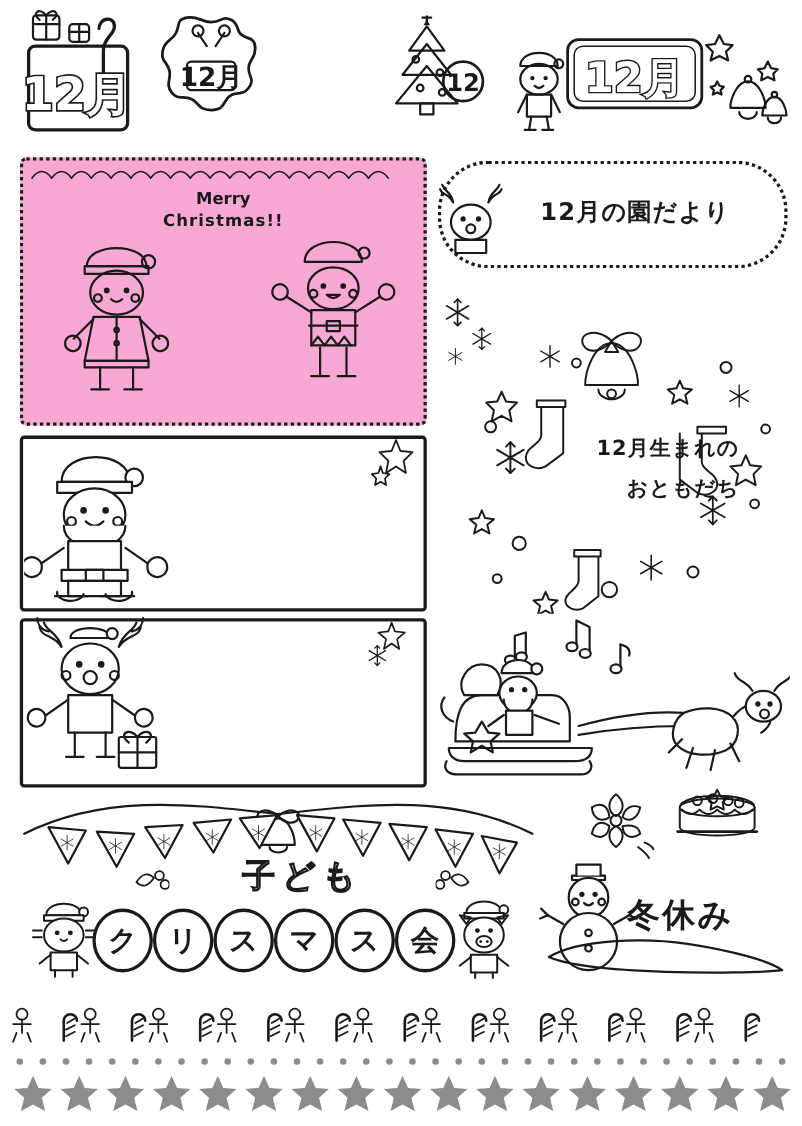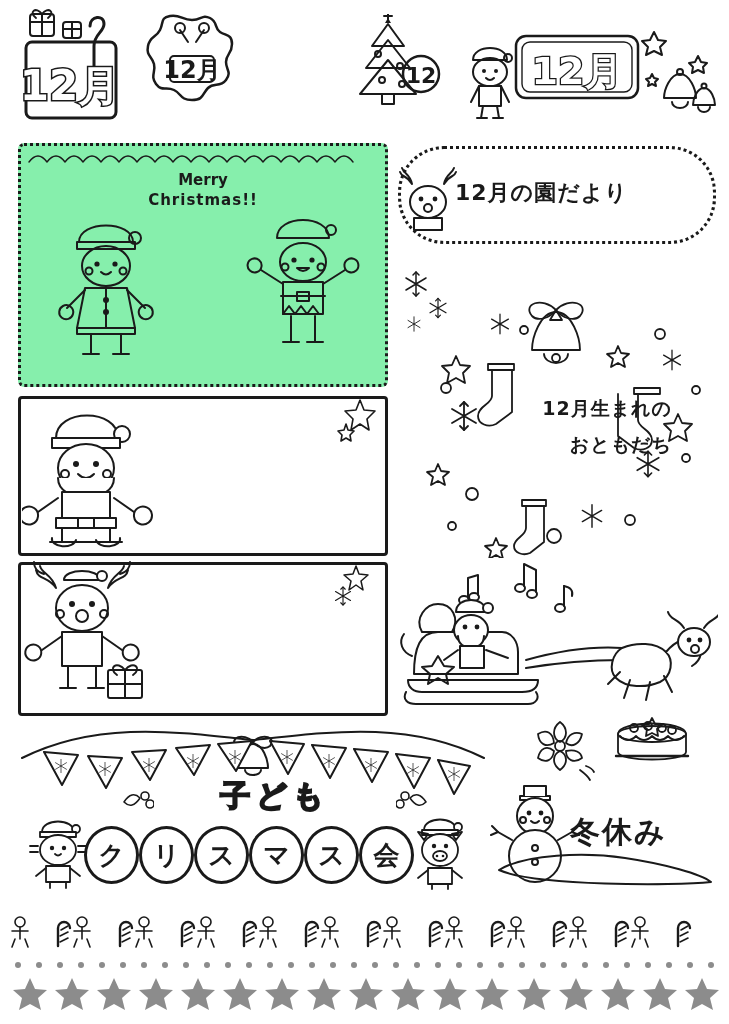--- a/index.html
+++ b/index.html
@@ -22,7 +22,7 @@
   
   .dotted-frame{
     position:absolute;left:18px;top:143px;width:364px;height:238px;
-    border:3px dotted #1a1a1a;border-radius:6px;background:#86efac;
+    border:3px dotted #1a1a1a;border-radius:6px;background:#f9a8d4;
   }
   .mc-text{
     position:absolute;left:0;right:0;top:24px;text-align:center;

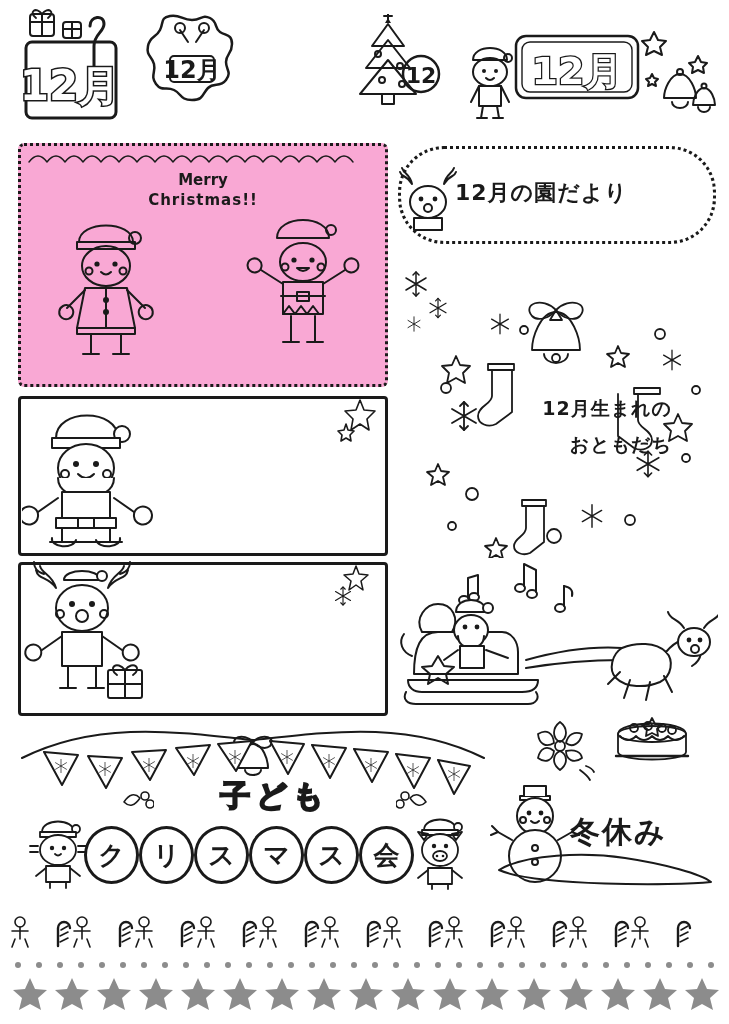--- a/index.html
+++ b/index.html
@@ -39,7 +39,7 @@
   .head-text{
     position:absolute;left:455px;top:178px;width:245px;
     font-family:"DejaVu Sans", sans-serif;font-size:22px;font-weight:bold;
-    color:#1a1a1a;letter-spacing:1px;
+    color:#1a1a1a;letter-spacing:1px;text-align:center;
   }
 
   

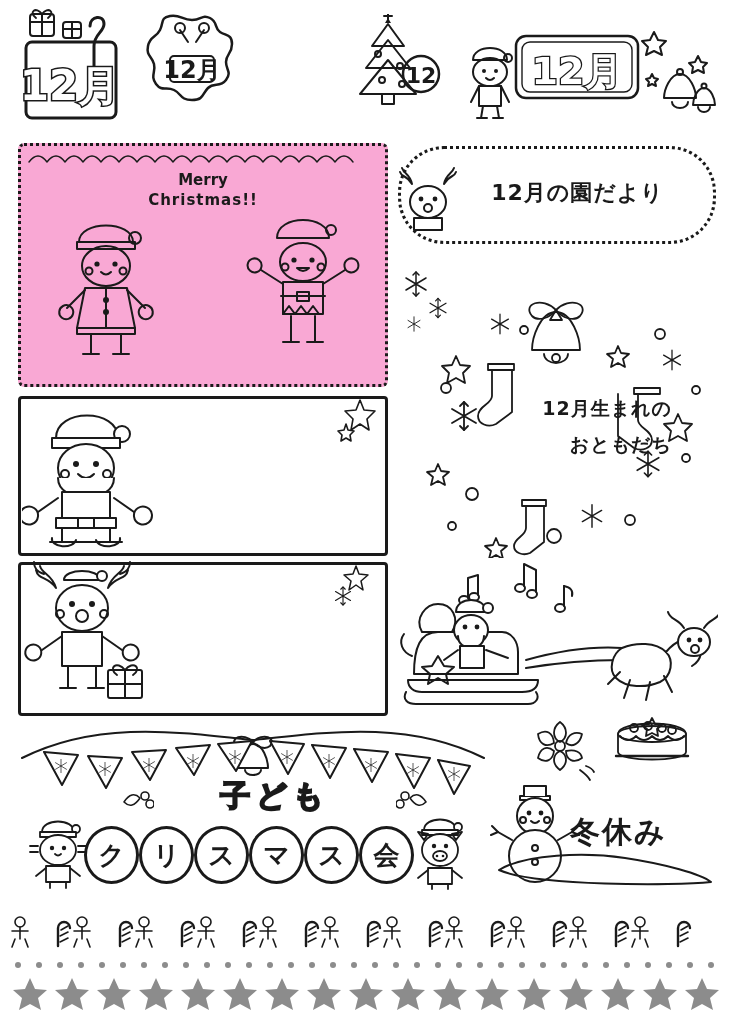--- a/index.html
+++ b/index.html
@@ -59,7 +59,7 @@
   
   .kodomo{
     position:absolute;left:150px;top:776px;width:250px;text-align:center;
-    font-family:"DejaVu Sans", sans-serif;font-size:30px;font-weight:bold;
+    font-family:"DejaVu Sans", sans-serif;font-size:30px;font-weight:normal;
     color:#fff;-webkit-text-stroke:2px #1a1a1a;letter-spacing:6px;
   }
   .xmas-kai{

